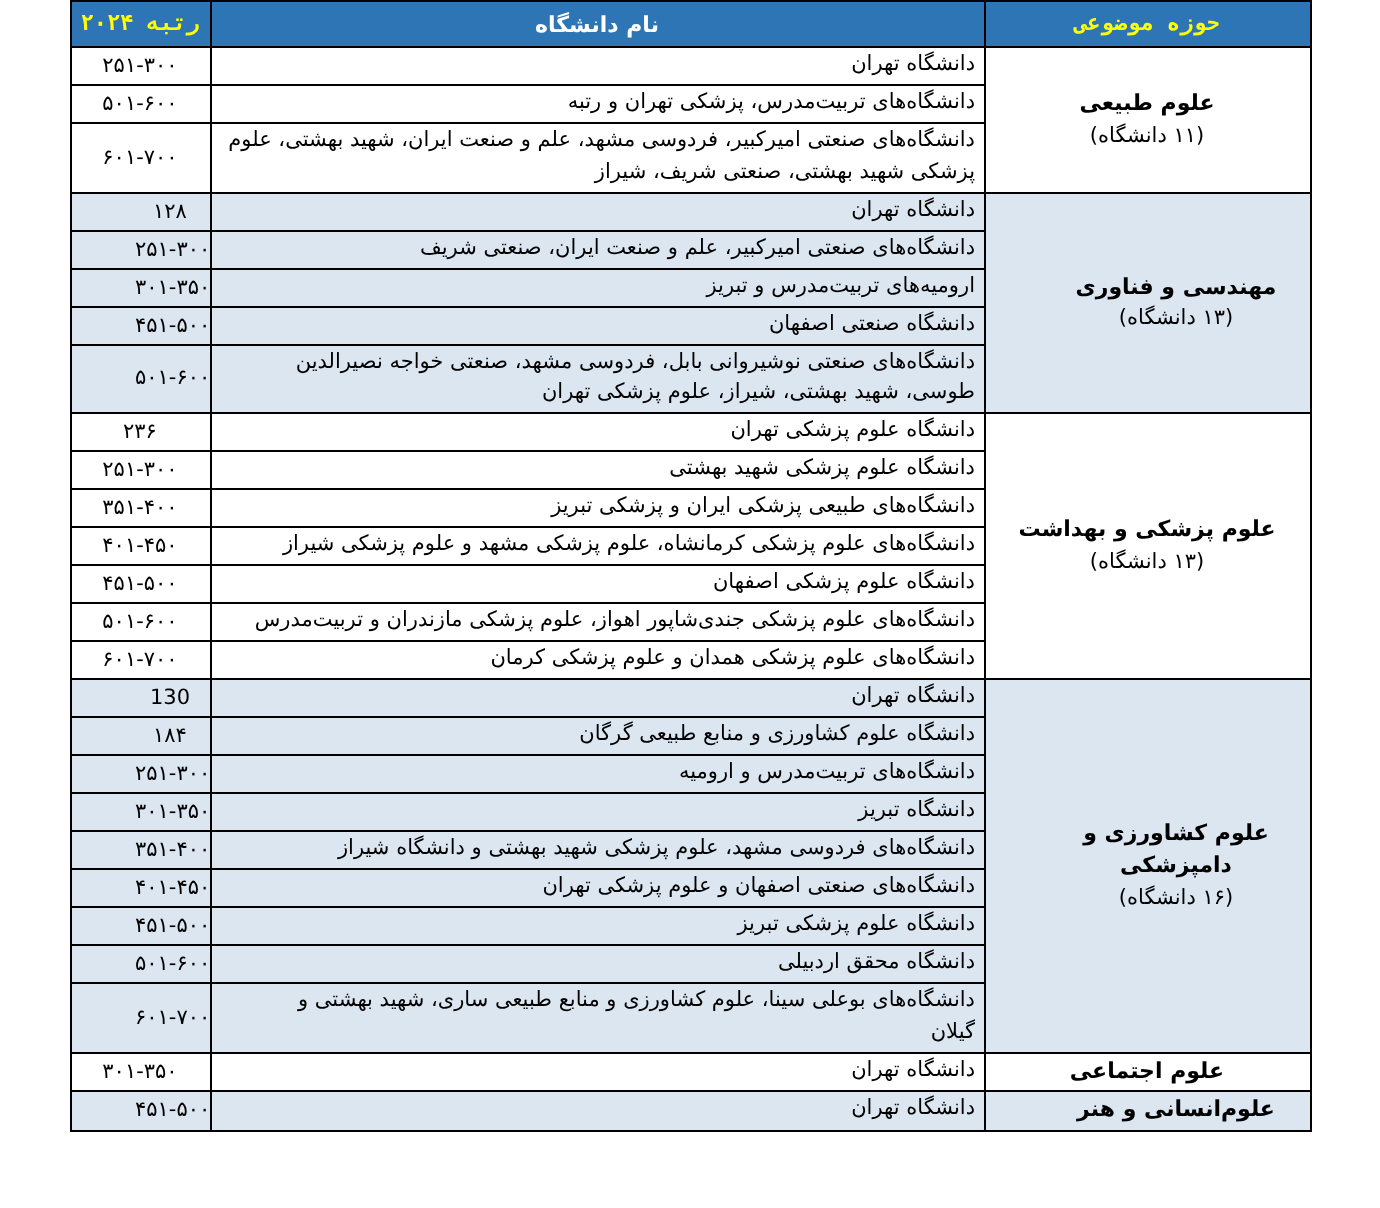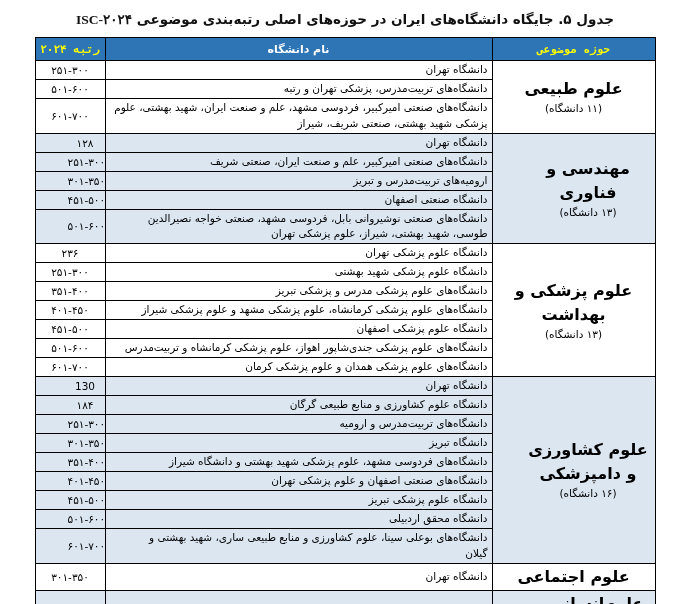--- a/index.html
+++ b/index.html
@@ -86,7 +86,6 @@
 
 <div class="page">
 
-  <div class="title"><span>جدول ۵. جایگاه دانشگاه‌های ایران در حوزه‌های اصلی رتبه‌بندی موضوعی</span> <span class="code" dir="ltr">ISC-۲۰۲۴</span></div>
 
   <table class="rank-table">
     <colgroup>

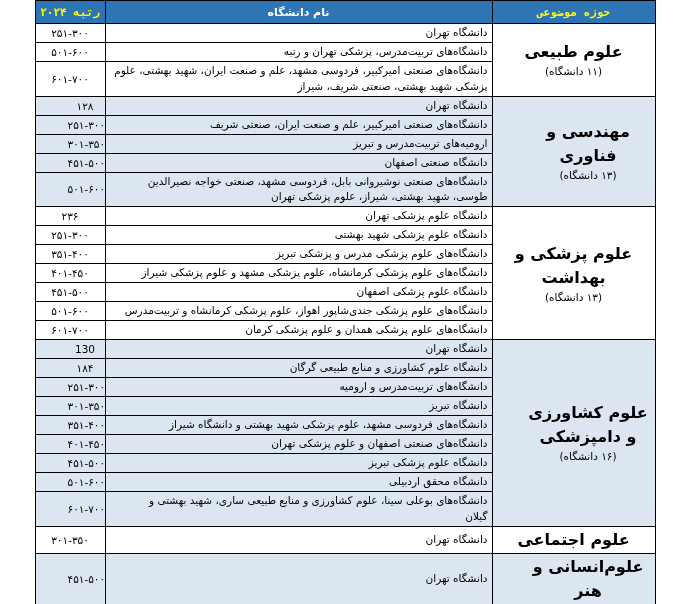--- a/index.html
+++ b/index.html
@@ -61,7 +61,7 @@
     padding: 1px 3px;
     background: #ffffff;
   }
-  .subject-name { font-weight: bold; font-size: 16px; line-height: 1.5; }
+  .subject-name { font-weight: bold; font-size: 11px; line-height: 1.5; }
   .subject-count { font-size: 10.5px; line-height: 1.4; }
 
   td.name {

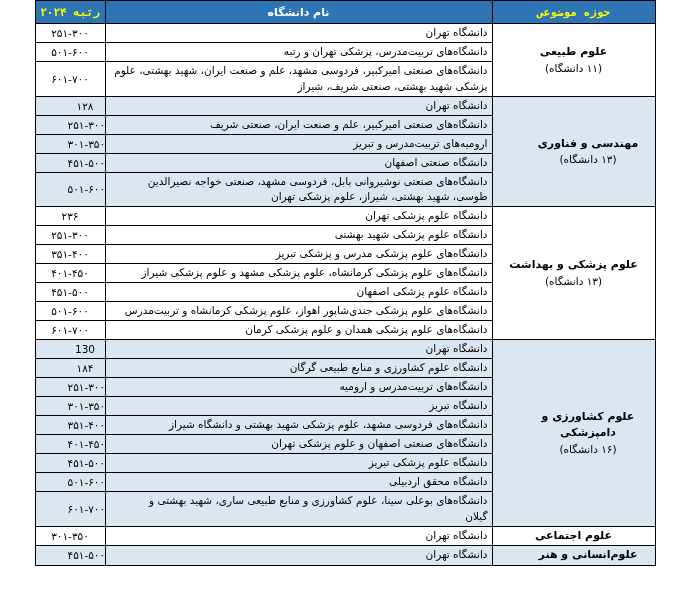--- a/index.html
+++ b/index.html
@@ -154,7 +154,7 @@
           <td class="rank">۲۵۱-۳۰۰</td>
         </tr>
         <tr>
-          <td class="name">دانشگاه‌های علوم پزشکی مدرس و پزشکی تبریز</td>
+          <td class="name">دانشگاه‌های طبیعی پزشکی ایران و پزشکی تبریز</td>
           <td class="rank">۳۵۱-۴۰۰</td>
         </tr>
         <tr>

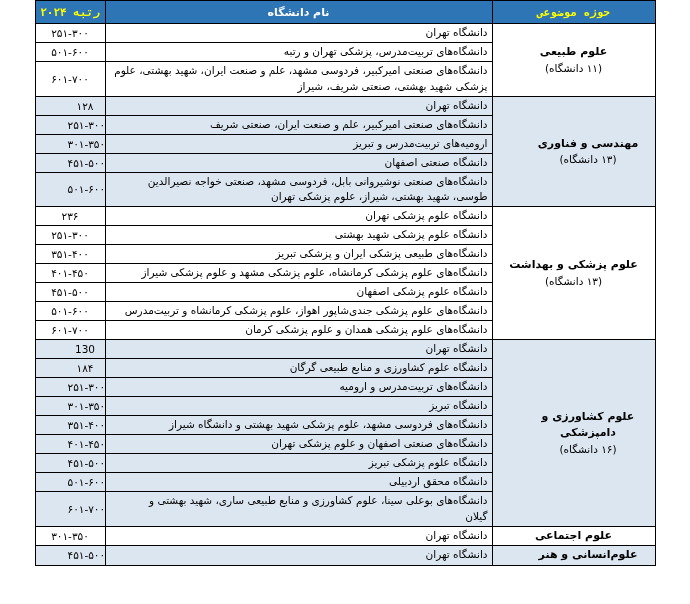--- a/index.html
+++ b/index.html
@@ -166,7 +166,7 @@
           <td class="rank">۴۵۱-۵۰۰</td>
         </tr>
         <tr>
-          <td class="name">دانشگاه‌های علوم پزشکی جندی‌شاپور اهواز، علوم پزشکی کرمانشاه و تربیت‌مدرس</td>
+          <td class="name">دانشگاه‌های علوم پزشکی جندی‌شاپور اهواز، علوم پزشکی مازندران و تربیت‌مدرس</td>
           <td class="rank">۵۰۱-۶۰۰</td>
         </tr>
         <tr>

